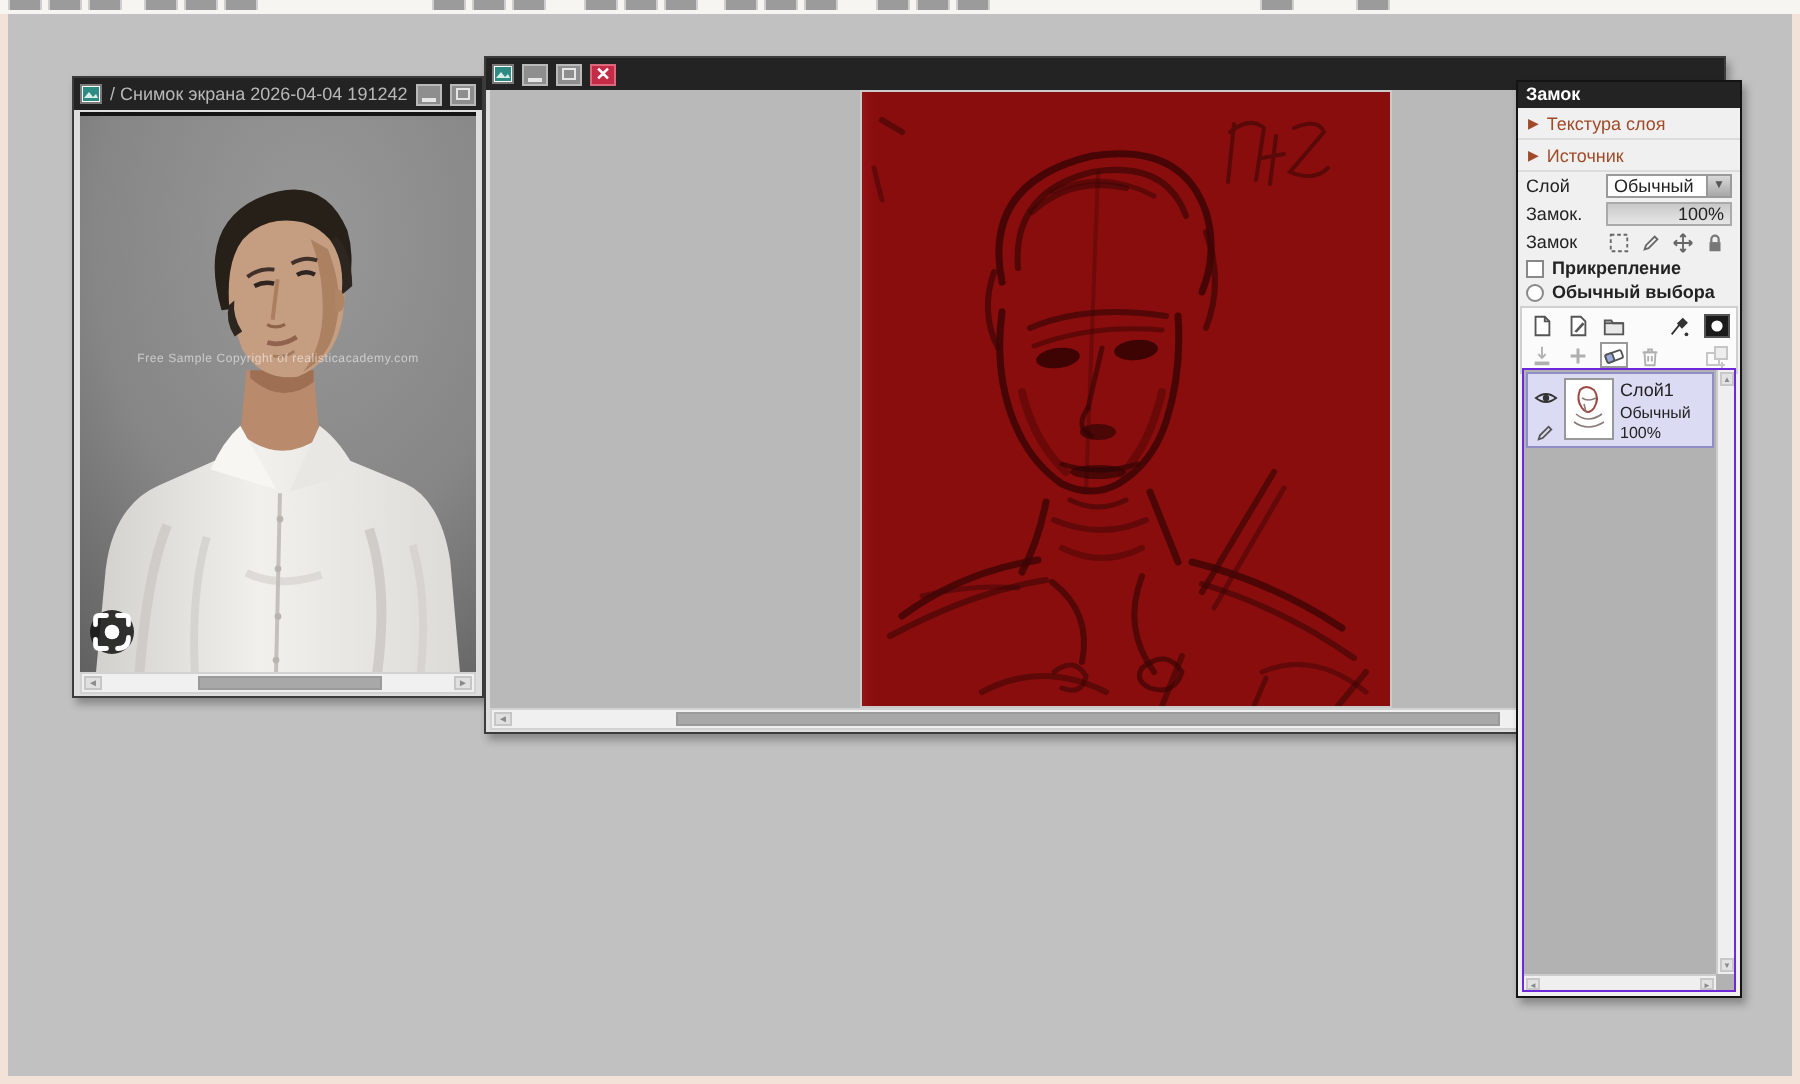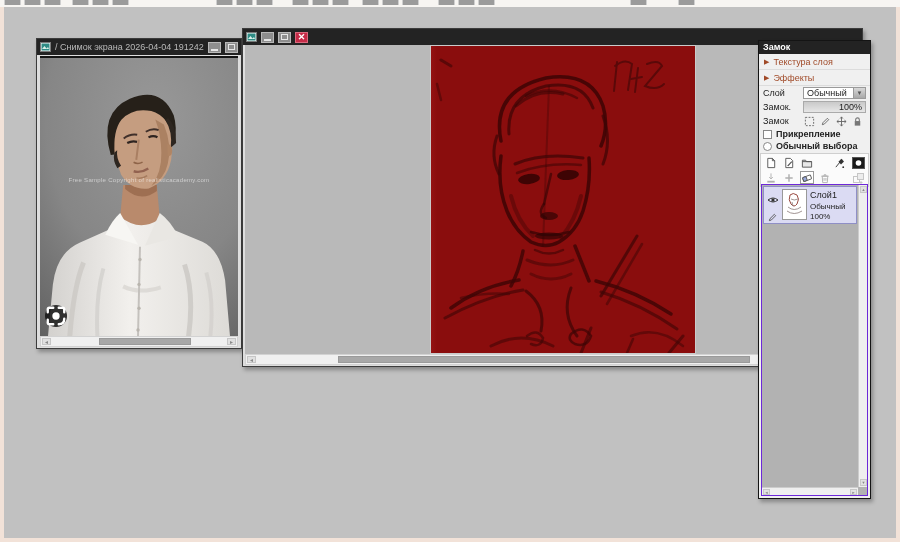--- a/index.html
+++ b/index.html
@@ -283,7 +283,7 @@
       </div>
       <div class="section">
         <span class="tri">▶</span>
-        <span>Эффекты</span>
+        <span>Источник</span>
       </div>
 
       <div class="prow">

